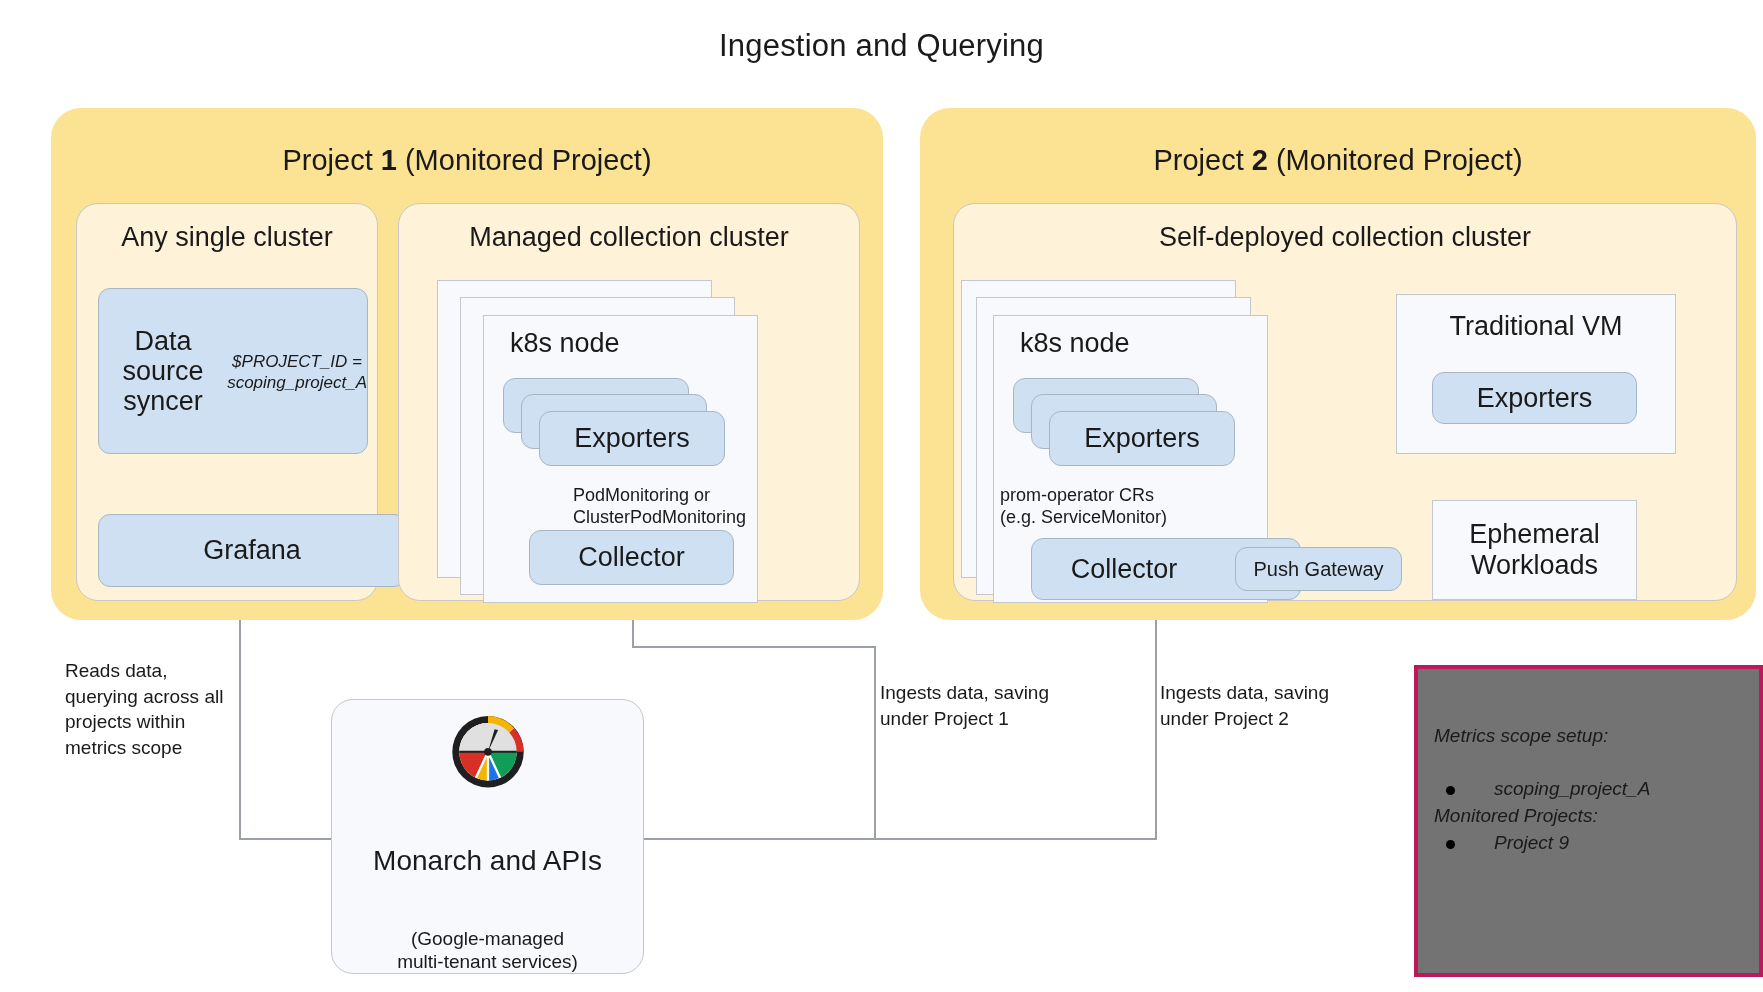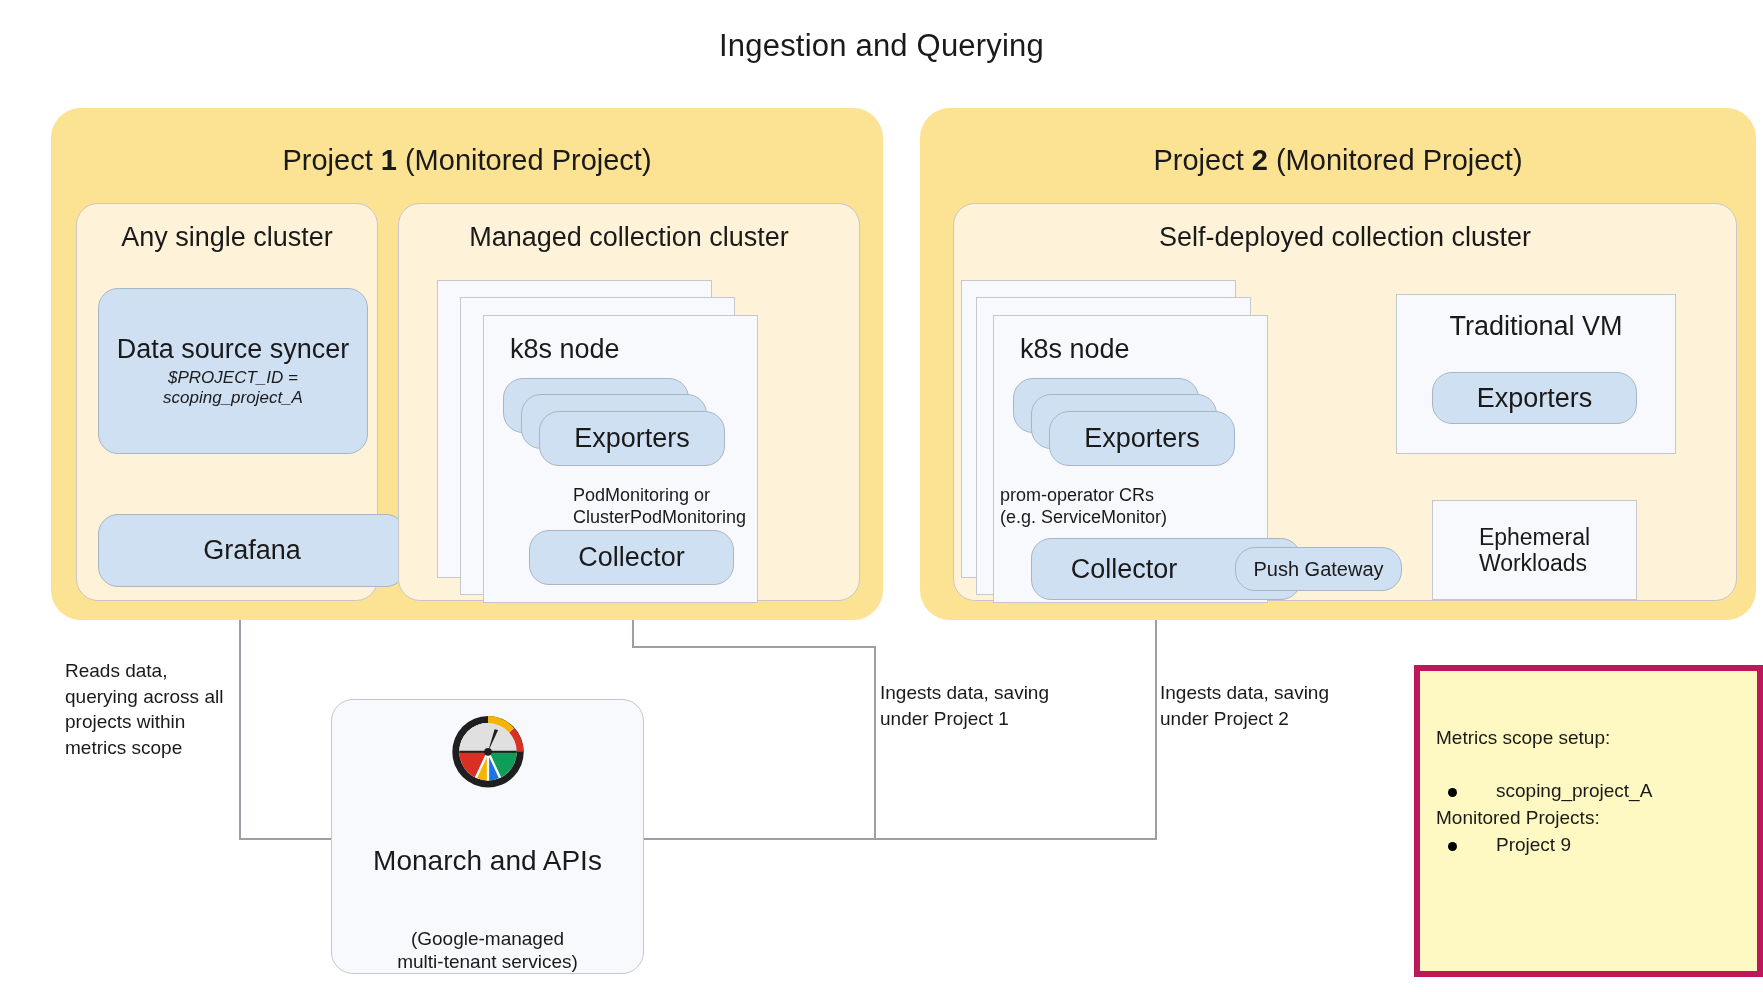--- a/index.html
+++ b/index.html
@@ -37,8 +37,8 @@
 
   
   .bluebox{
-    background:#CFE0F3;border:1px solid #a8b6c4;border-radius:20px;
-    display:flex;flex-direction:column;align-items:center;justify-content:center;
+    background:#CFE0F3;border:1px solid #a8b6c4;border-radius:12px;
+    display:flex;flex-direction:row;align-items:center;justify-content:center;
     text-align:center;line-height:1.12;
   }
   .bluebox .main{font-size:27px;}

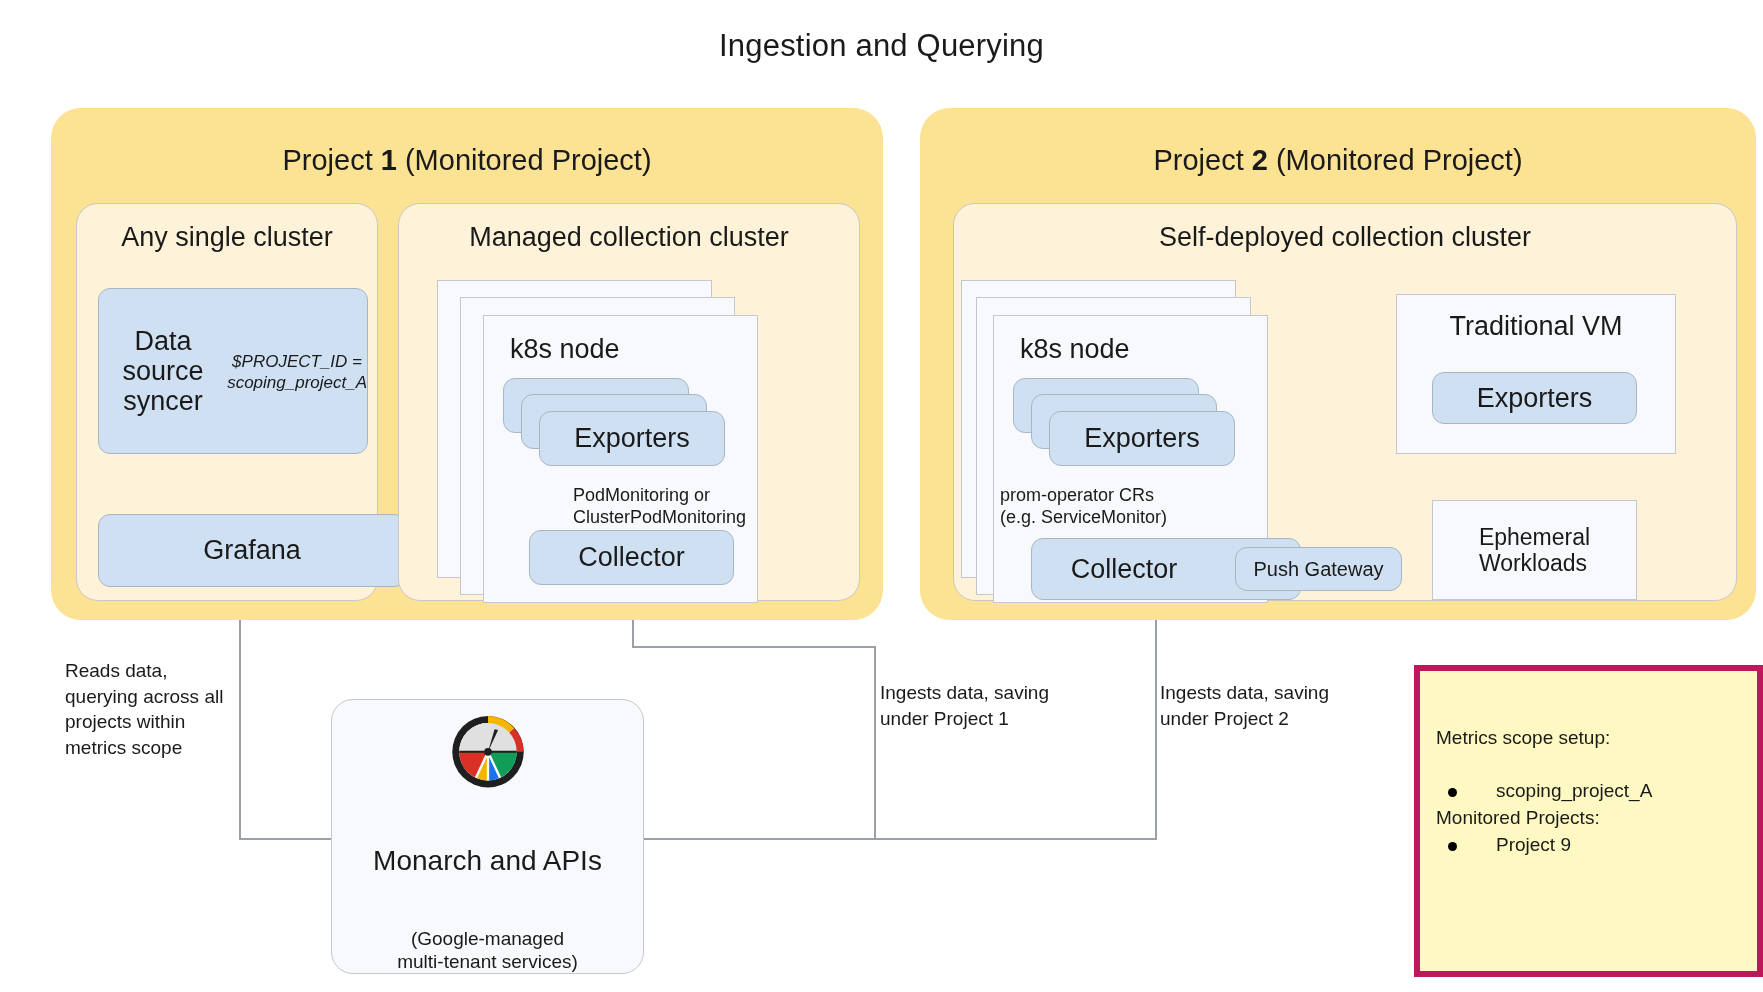--- a/index.html
+++ b/index.html
@@ -49,7 +49,7 @@
     background:#F8F9FC;border:1px solid #c4c7ce;
   }
   .whitecard .card-title{
-    position:absolute;left:26px;top:18px;font-size:27px;
+    position:absolute;left:26px;top:12px;font-size:27px;
   }
 
   

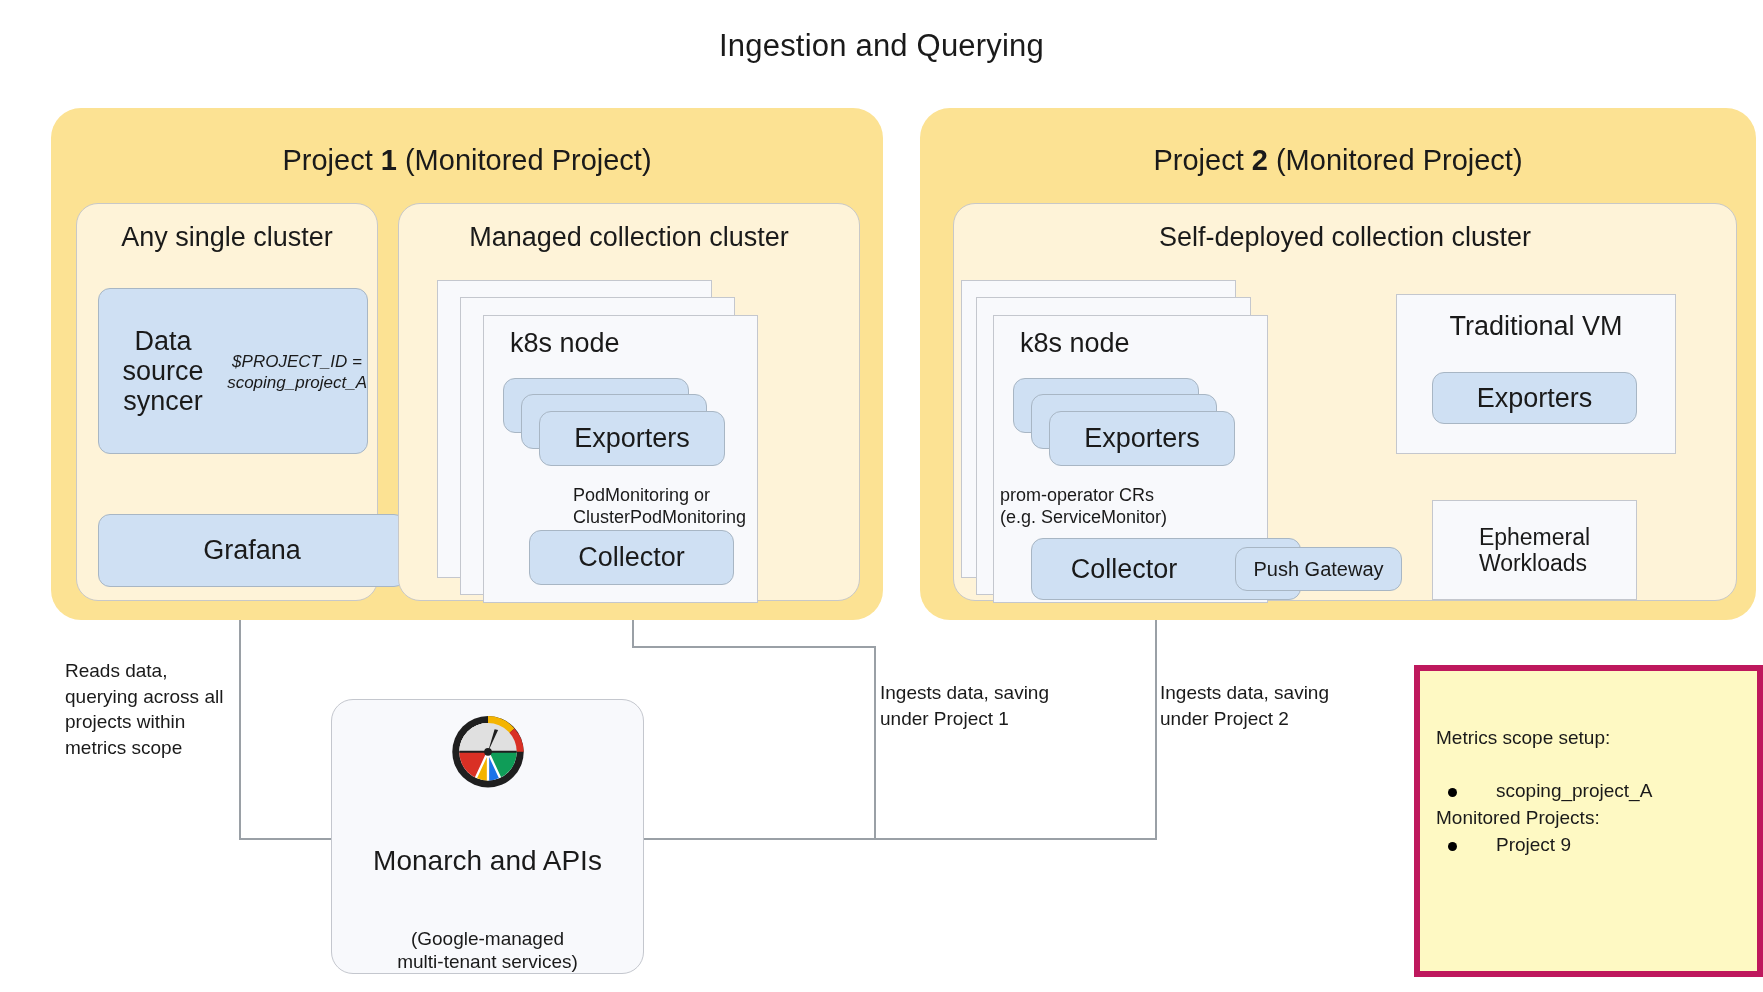--- a/index.html
+++ b/index.html
@@ -200,7 +200,7 @@
 </div>
 
 <div class="abs whitecard" style="left:1432px;top:500px;width:205px;height:100px;display:flex;flex-direction:column;align-items:center;justify-content:center;">
-  <div style="font-size:23px;line-height:1.14;">
+  <div style="font-size:27px;line-height:1.14;text-align:center;">
     <div>Ephemeral</div>
     <div>Workloads</div>
   </div>

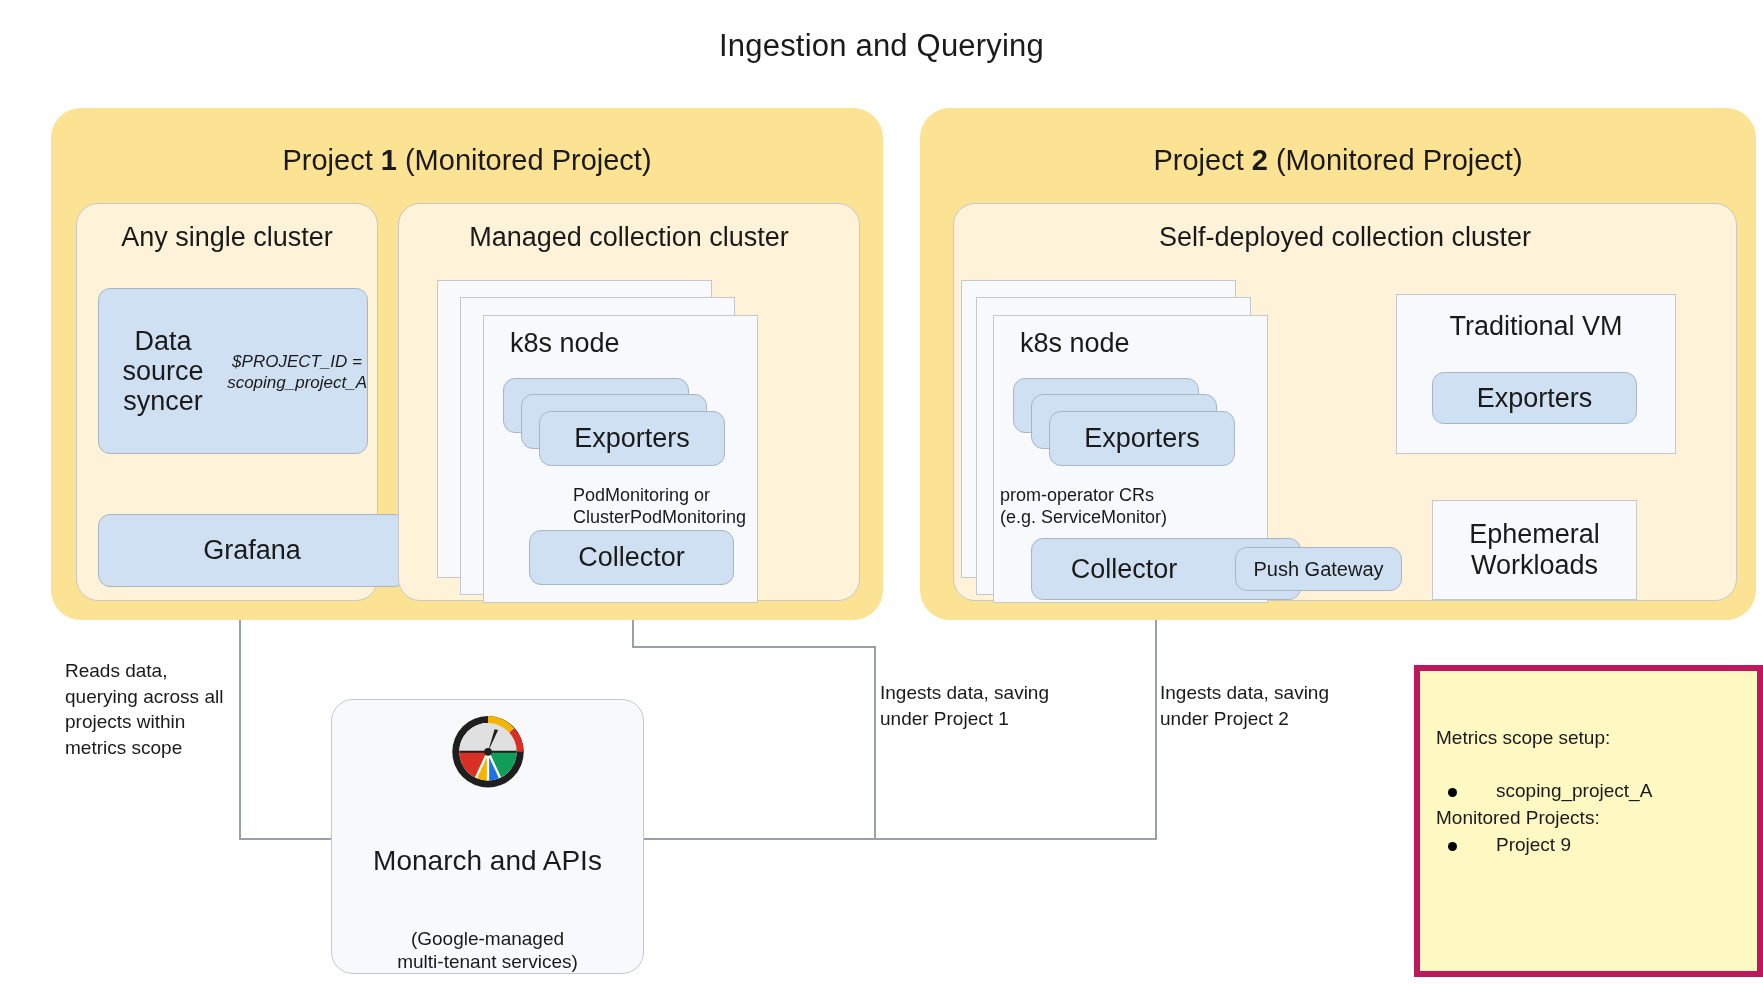--- a/index.html
+++ b/index.html
@@ -63,7 +63,7 @@
 
   
   #legend{
-    background:#fef9c3;border:6px solid #be185d;
+    background:#737373;border:4px solid #be185d;font-style:italic;
   }
   #legend .lg{font-size:19px;line-height:1.42;}
   #legend ul{list-style:none;margin:0;padding:0;}

